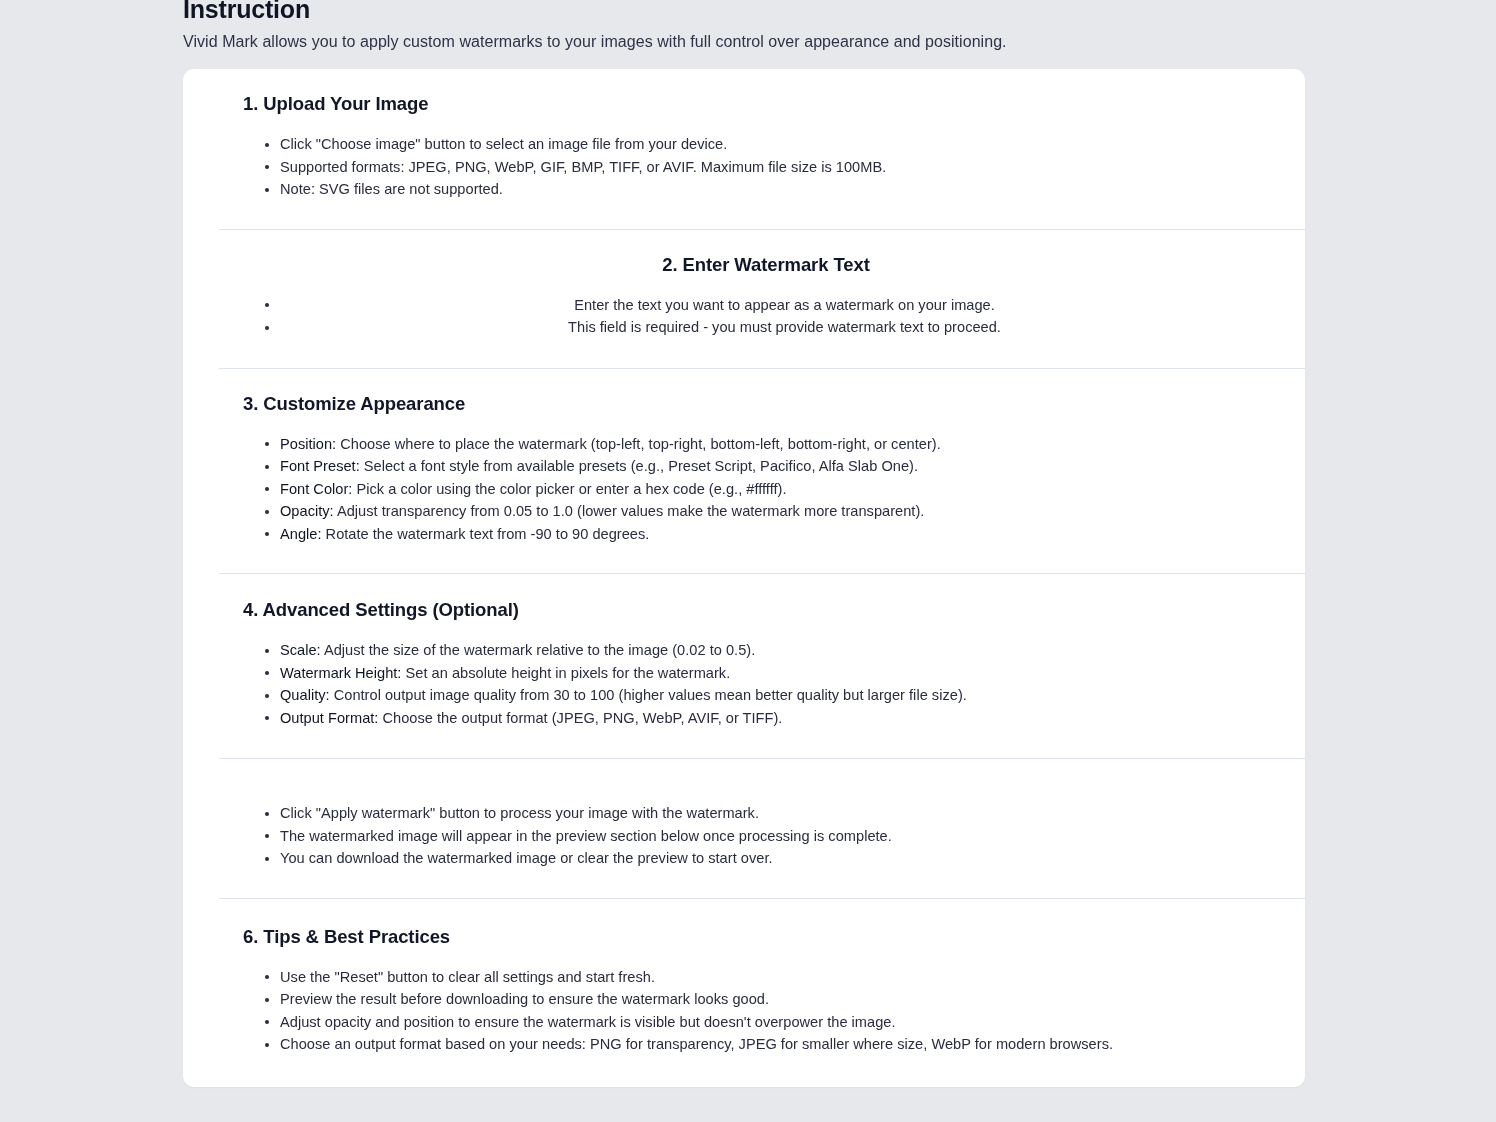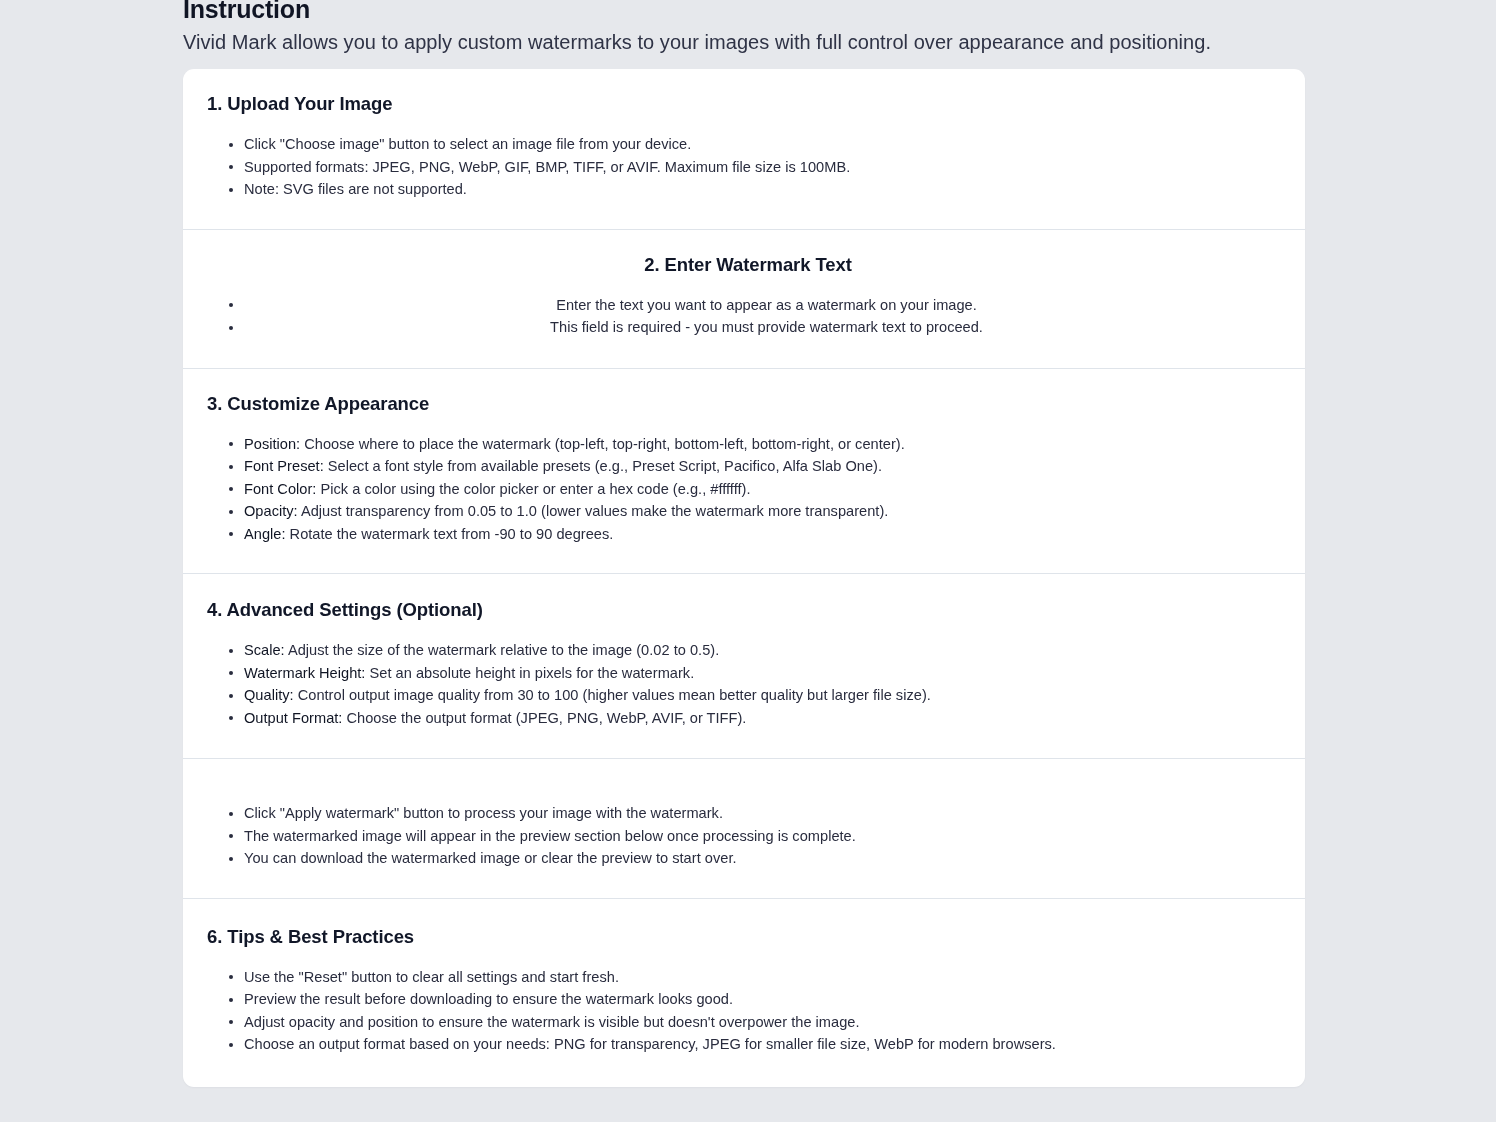--- a/index.html
+++ b/index.html
@@ -38,7 +38,7 @@
   }
 
   .page-subtitle {
-    font-size: 20px;
+    font-size: 16px;
     color: #2f3346;
     line-height: 20px;
     margin: 8px 0 0 0;

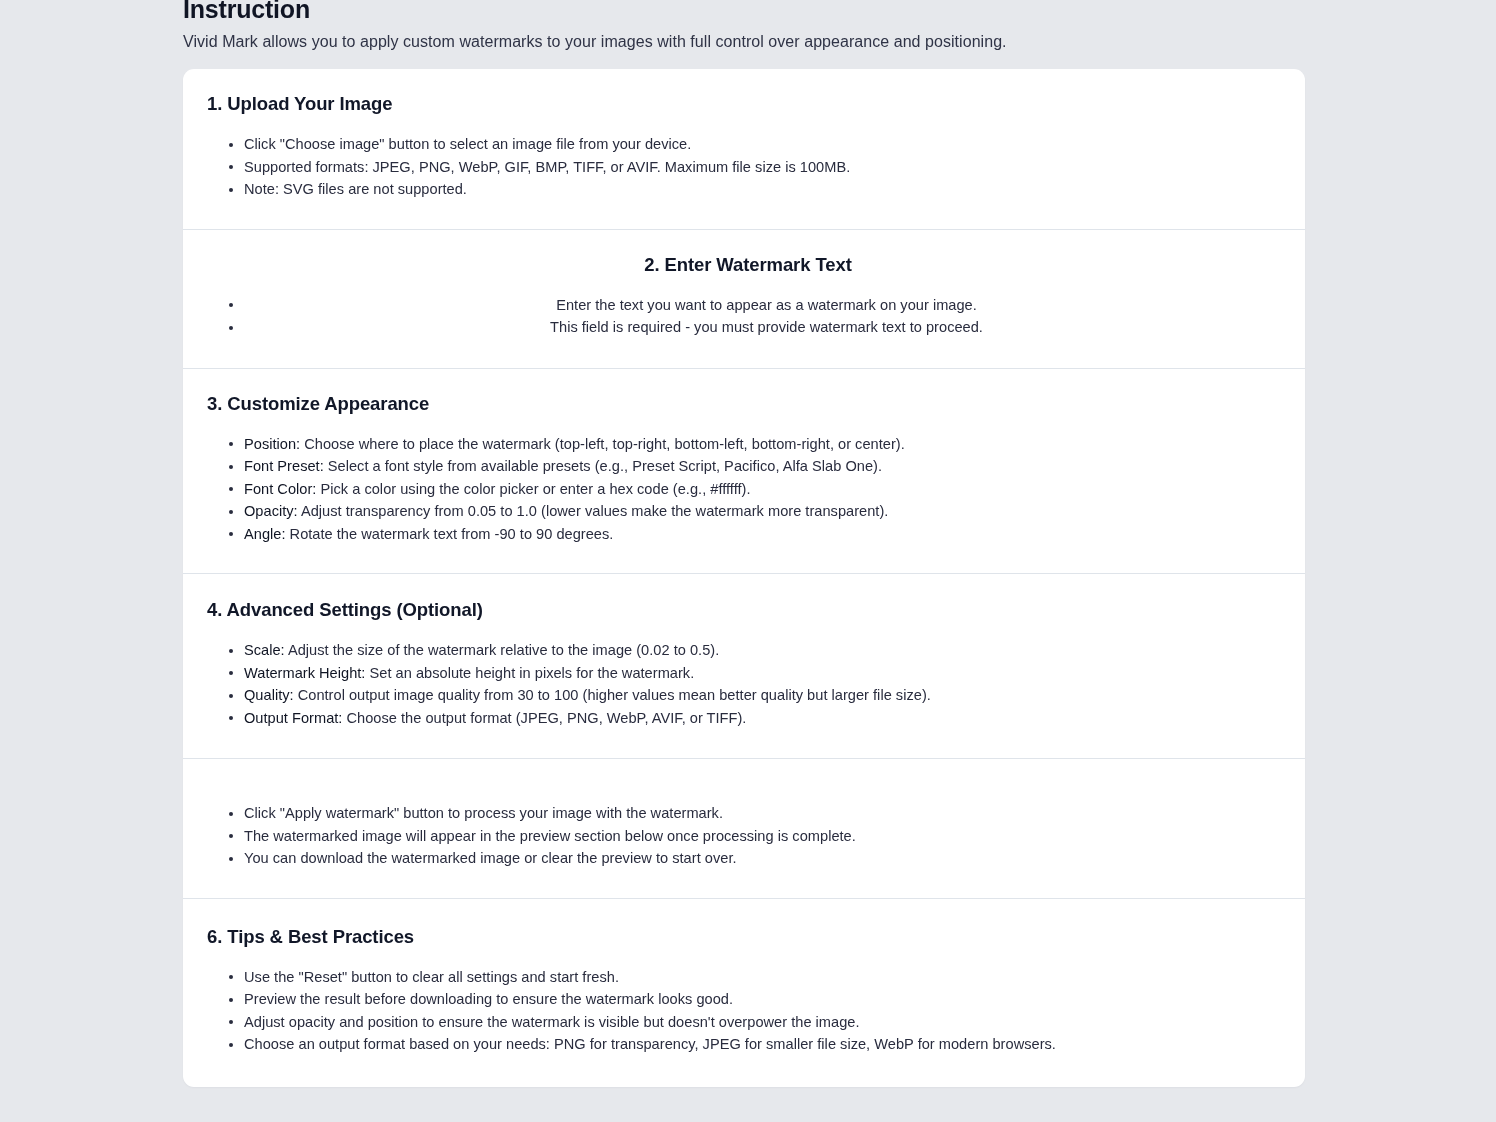--- a/index.html
+++ b/index.html
@@ -59,6 +59,7 @@
   .section {
     padding: 27px 16px 27px 24px;
     border-bottom: 1px solid #dfe4ea;
+    margin-left: 36px;
   }
   .section:last-child { border-bottom: none; }
 

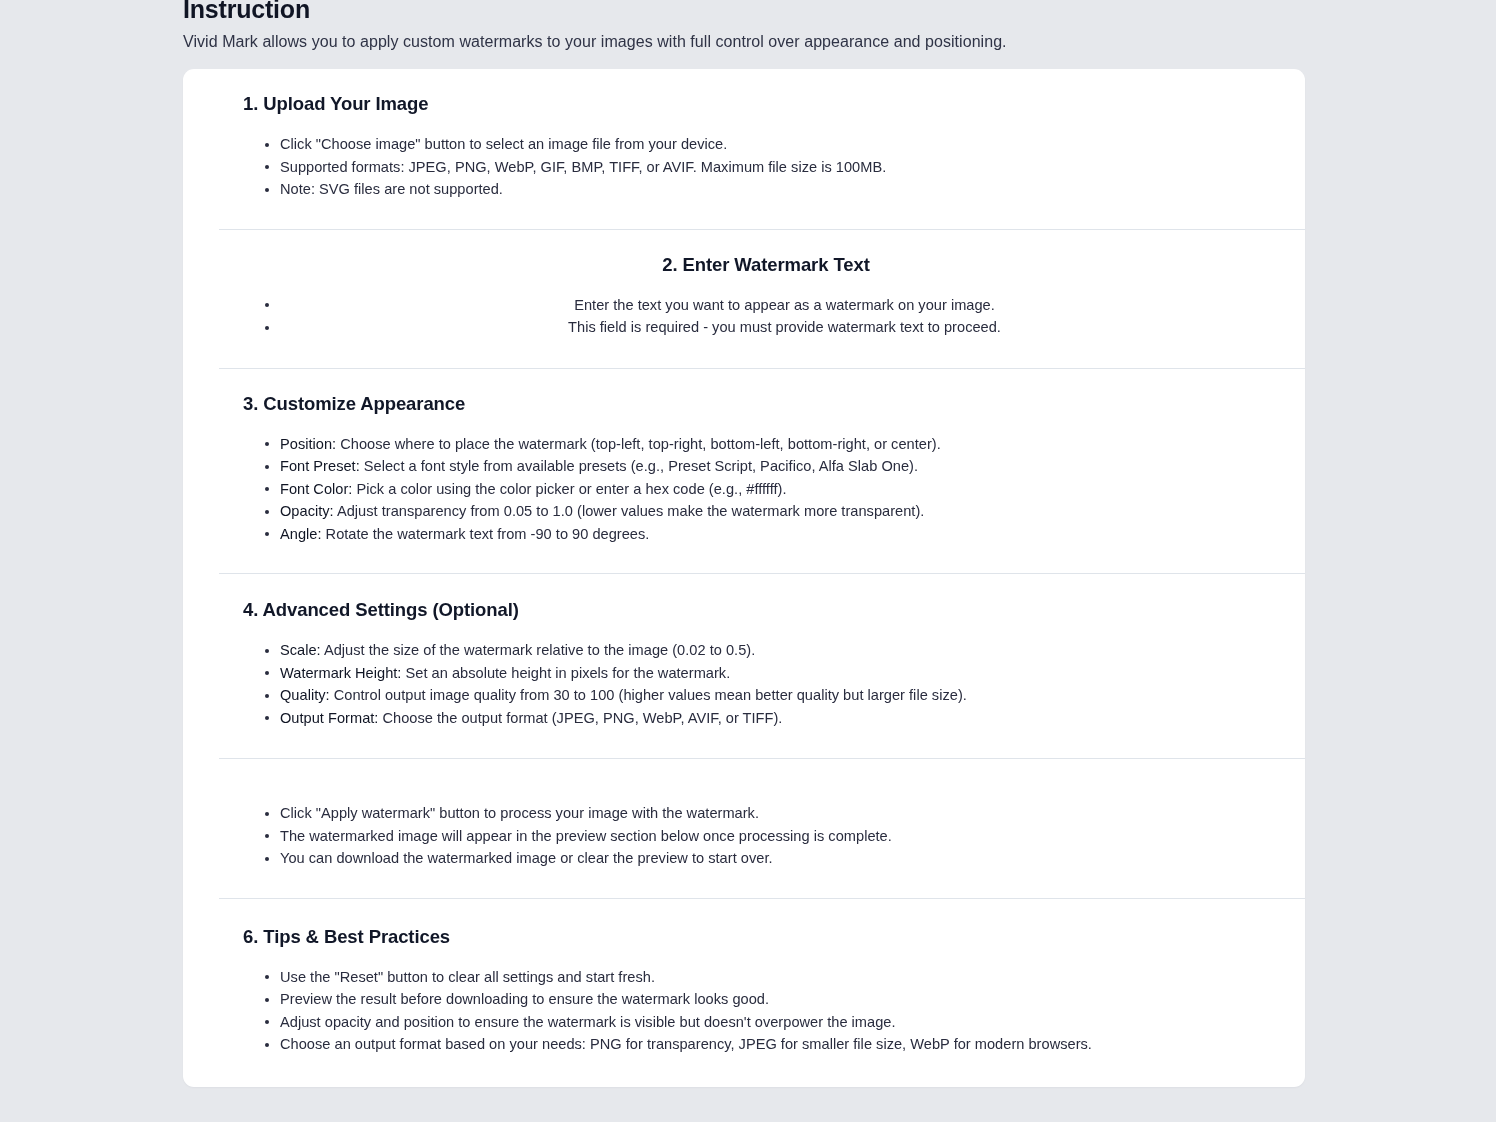--- a/index.html
+++ b/index.html
@@ -185,7 +185,7 @@
         <li><span class="lead"></span><span>Use the "Reset" button to clear all settings and start fresh.</span></li>
         <li><span class="lead"></span><span>Preview the result before downloading to ensure the watermark looks good.</span></li>
         <li><span class="lead"></span><span>Adjust opacity and position to ensure the watermark is visible but doesn't overpower the image.</span></li>
-        <li><span class="lead"></span><span>Choose an output format based on your needs: PNG for transparency, JPEG for smaller file size, WebP for modern browsers.</span></li>
+        <li><span class="lead"></span><span>Choose an output format based on your needs: PNG for transparency, JPEG for smaller where size, WebP for modern browsers.</span></li>
       </ul>
     </section>
 

